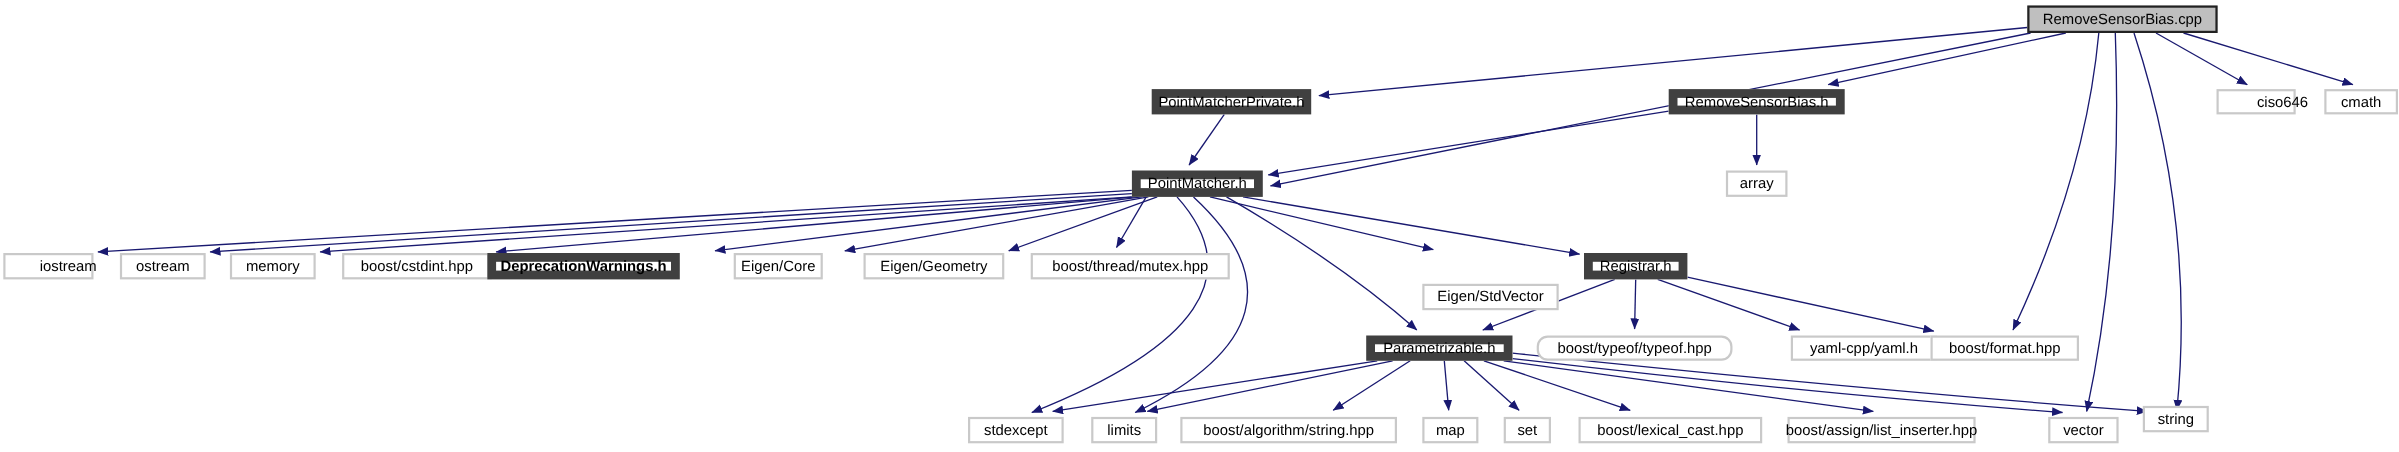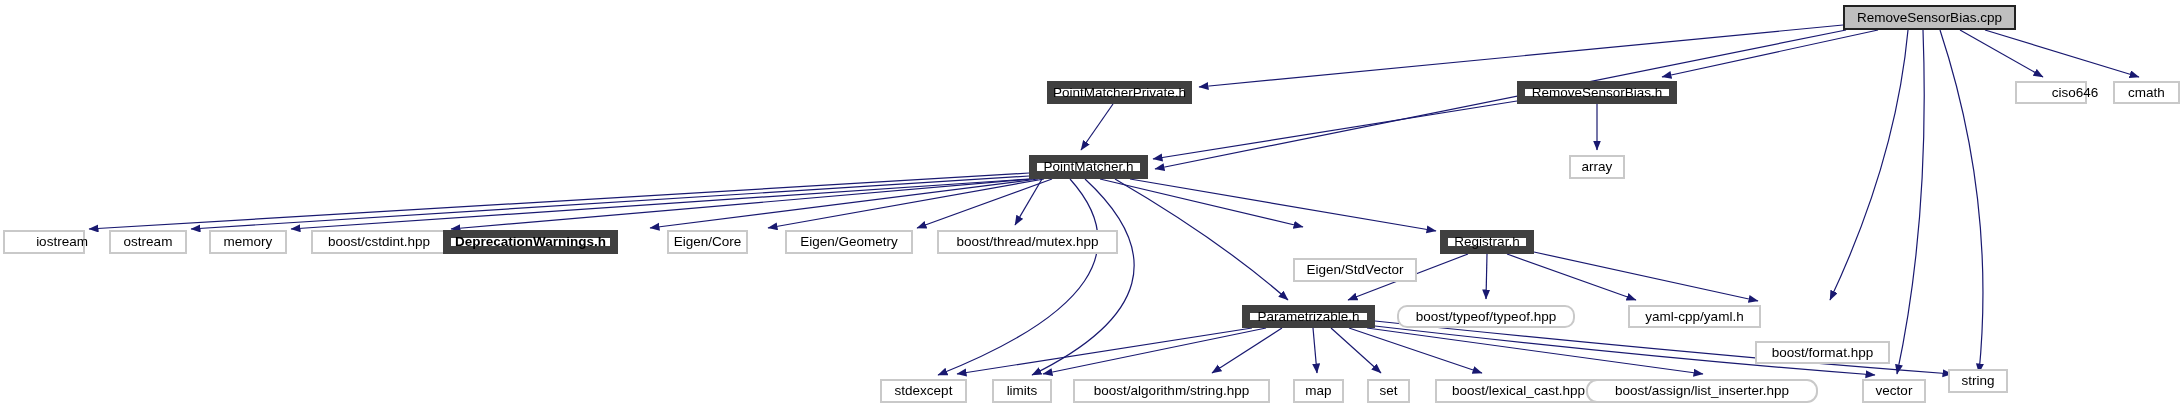--- a/index.html
+++ b/index.html
@@ -95,7 +95,7 @@
       <div class="node doc" style="left: 1242px; top: 305px; width: 133px; height: 23px;">Parametrizable.h</div>
       <div class="node plain" style="left: 1397px; top: 305px; width: 178px; height: 23px; border-radius: 10px;">boost/typeof/typeof.hpp</div>
       <div class="node plain" style="left: 1599px; top: 305px; width: 133px; height: 23px; margin-left: 29px;">yaml-cpp/yaml.h</div>
-      <div class="node plain" style="left: 1755px; top: 305px; width: 135px; height: 23px; margin-top: 36px;">boost/format.hpp</div>
+      <div class="node plain" style="left: 1755px; top: 305px; width: 135px; height: 23px;">boost/format.hpp</div>
       <div class="node plain" style="left: 880px; top: 379px; width: 87px; height: 24px;">stdexcept</div>
       <div class="node plain" style="left: 992px; top: 379px; width: 60px; height: 24px;">limits</div>
       <div class="node plain" style="left: 1073px; top: 379px; width: 197px; height: 24px;">boost/algorithm/string.hpp</div>

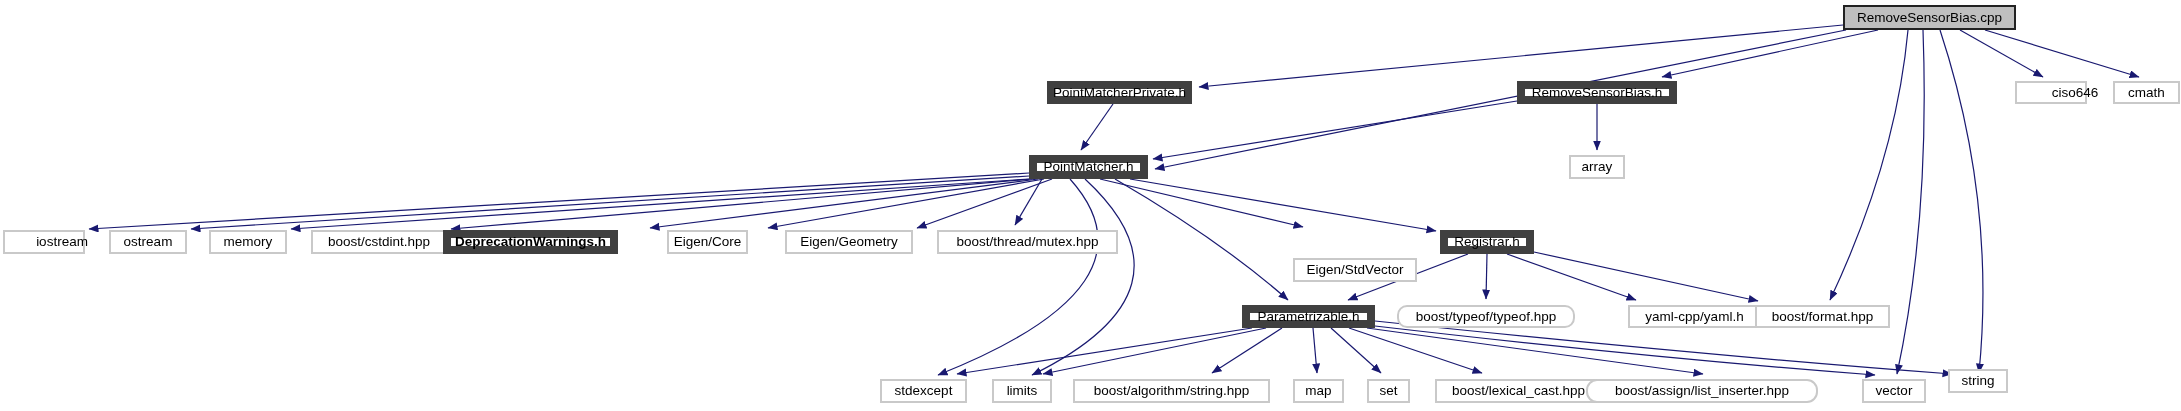--- a/index.html
+++ b/index.html
@@ -102,7 +102,7 @@
       <div class="node plain" style="left: 1293px; top: 379px; width: 51px; height: 24px;">map</div>
       <div class="node plain" style="left: 1367px; top: 379px; width: 43px; height: 24px;">set</div>
       <div class="node plain" style="left: 1435px; top: 379px; width: 167px; height: 24px;">boost/lexical_cast.hpp</div>
-      <div class="node plain" style="left: 1586px; top: 379px; width: 232px; height: 24px; border-radius: 11px;">boost/assign/list_inserter.hpp</div>
+      <div class="node plain" style="left: 1625px; top: 379px; width: 171px; height: 24px;">boost/assign/list_inserter.hpp</div>
       <div class="node plain" style="left: 1862px; top: 379px; width: 64px; height: 24px;">vector</div>
       <div class="node plain" style="left: 1948px; top: 369px; width: 60px; height: 24px;">string</div>
     </div>

